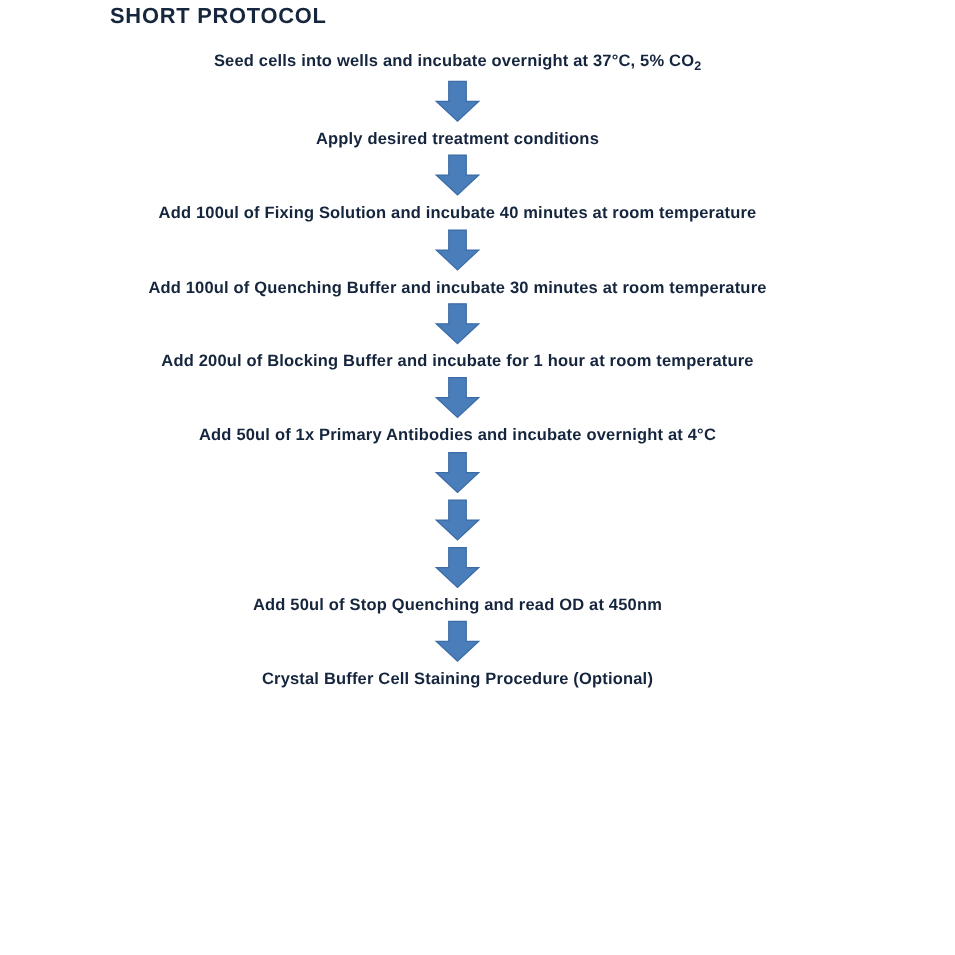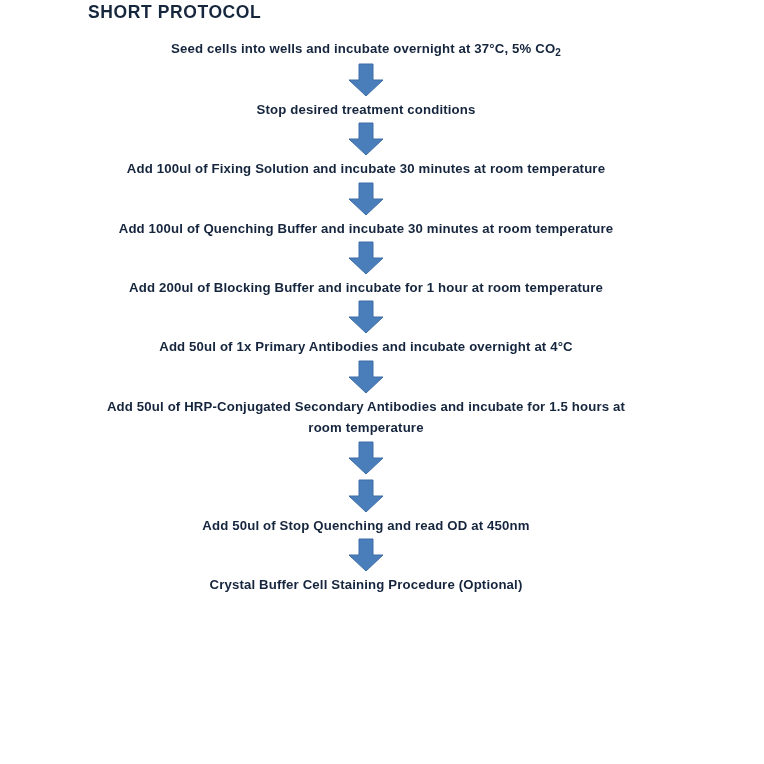--- a/index.html
+++ b/index.html
@@ -81,7 +81,7 @@
       </span>
     </div>
 
-    <div class="step"><span>Stop desired treatment conditions</span></div>
+    <div class="step"><span>Apply desired treatment conditions</span></div>
     <div class="arrow-wrap" style="height:38px">
       <span class="arrow">
         <svg width="40" height="34" viewBox="0 0 40 34" aria-hidden="true">

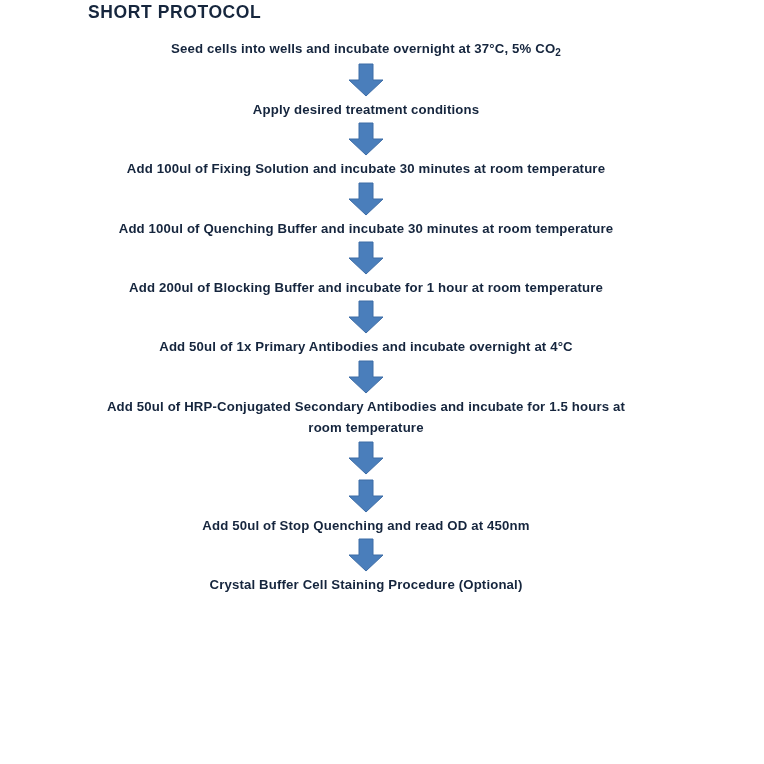--- a/index.html
+++ b/index.html
@@ -90,7 +90,7 @@
       </span>
     </div>
 
-    <div class="step"><span>Add 100ul of Fixing Solution and incubate 30 minutes at room temperature</span></div>
+    <div class="step"><span>Add 100ul of Fixing Solution and incubate 40 minutes at room temperature</span></div>
     <div class="arrow-wrap" style="height:38px">
       <span class="arrow">
         <svg width="40" height="34" viewBox="0 0 40 34" aria-hidden="true">

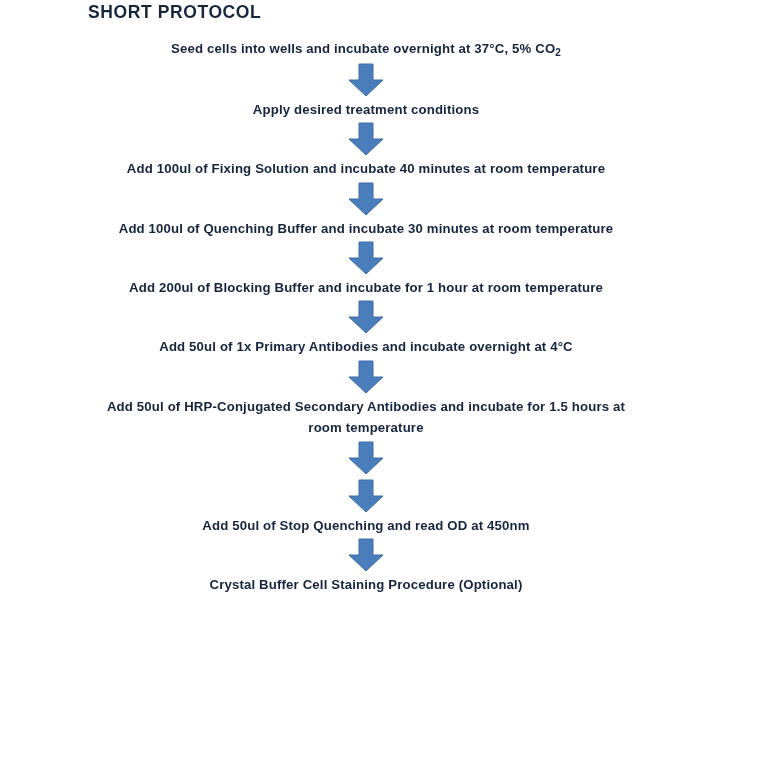--- a/index.html
+++ b/index.html
@@ -126,7 +126,6 @@
       </span>
     </div>
 
-    <div class="step" style="width:540px"><span>Add 50ul of HRP-Conjugated Secondary Antibodies and incubate for 1.5 hours at room temperature</span></div>
     <div class="arrow-wrap" style="height:38px">
       <span class="arrow">
         <svg width="40" height="34" viewBox="0 0 40 34" aria-hidden="true">

